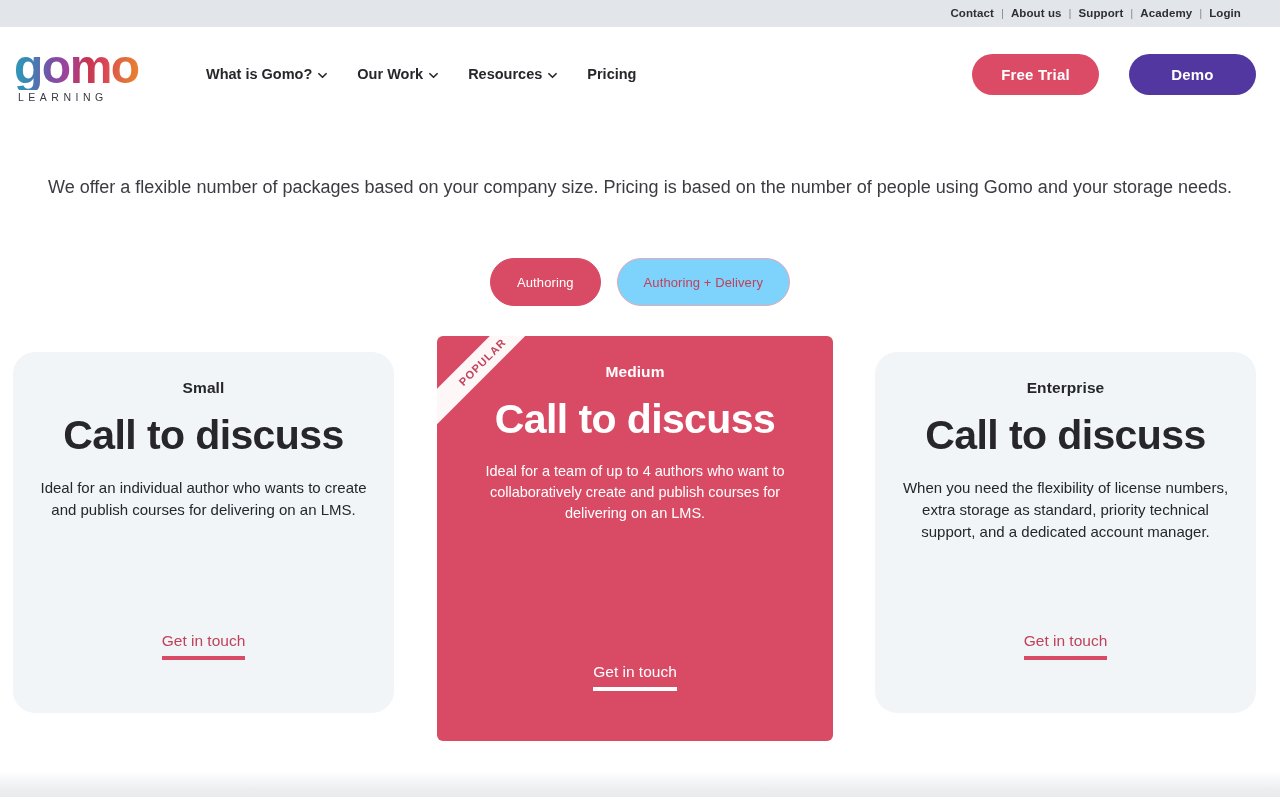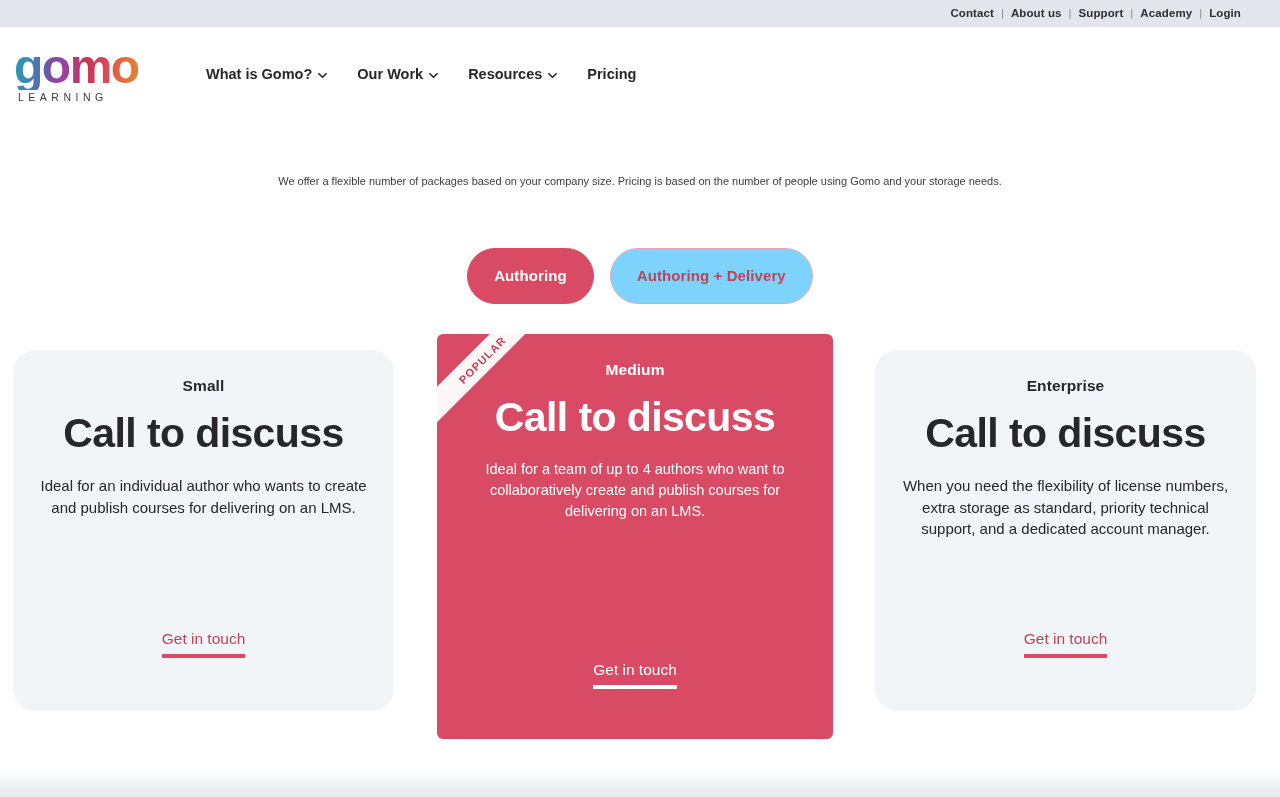--- a/index.html
+++ b/index.html
@@ -359,6 +359,10 @@
     </div>
   </nav>
 
+  <div class="header-cta">
+    <button class="btn-pill btn-trial">Free Trial</button>
+    <button class="btn-pill btn-demo">Demo</button>
+  </div>
 </div>
 
 <div class="hero">

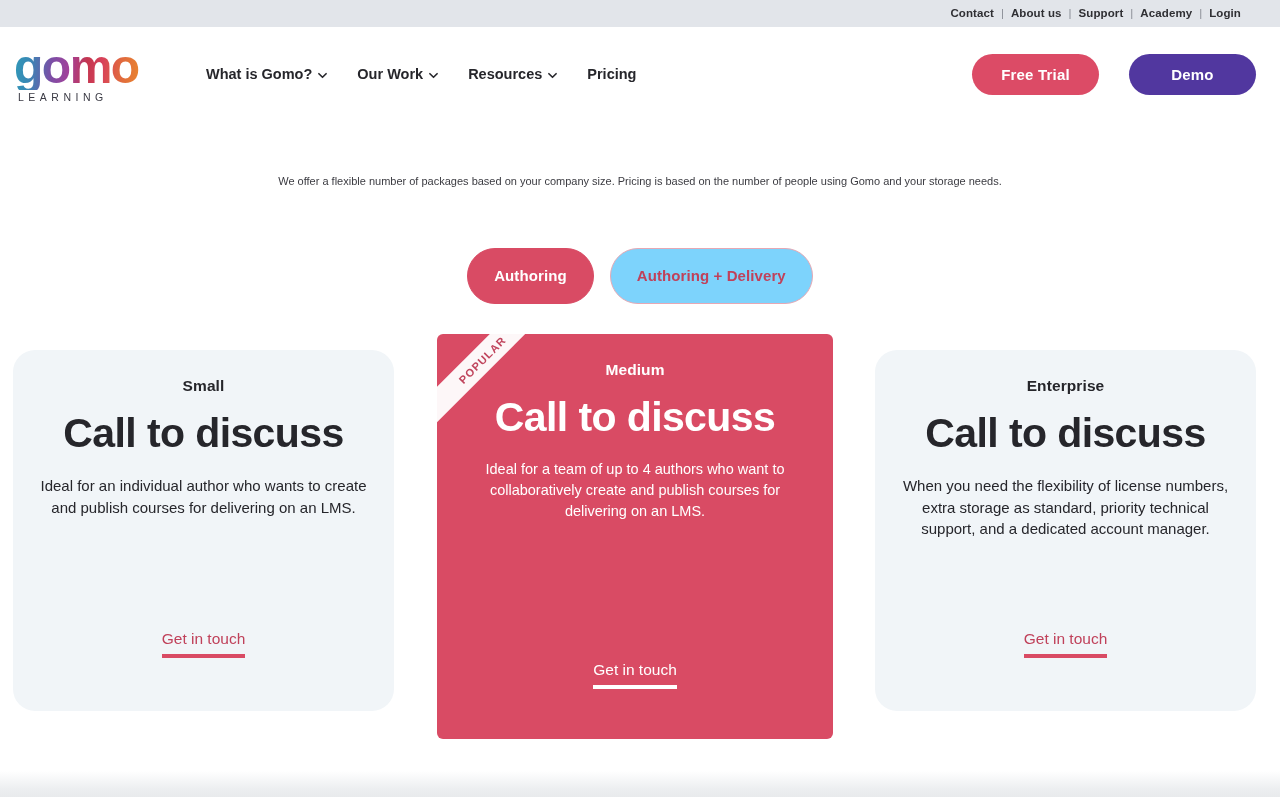--- a/index.html
+++ b/index.html
@@ -157,7 +157,7 @@
   }
   .hero p {
     margin-top: 29px;
-    font-size: 11px;
+    font-size: 18px;
     color: #3b3b41;
     line-height: 1.45;
   }

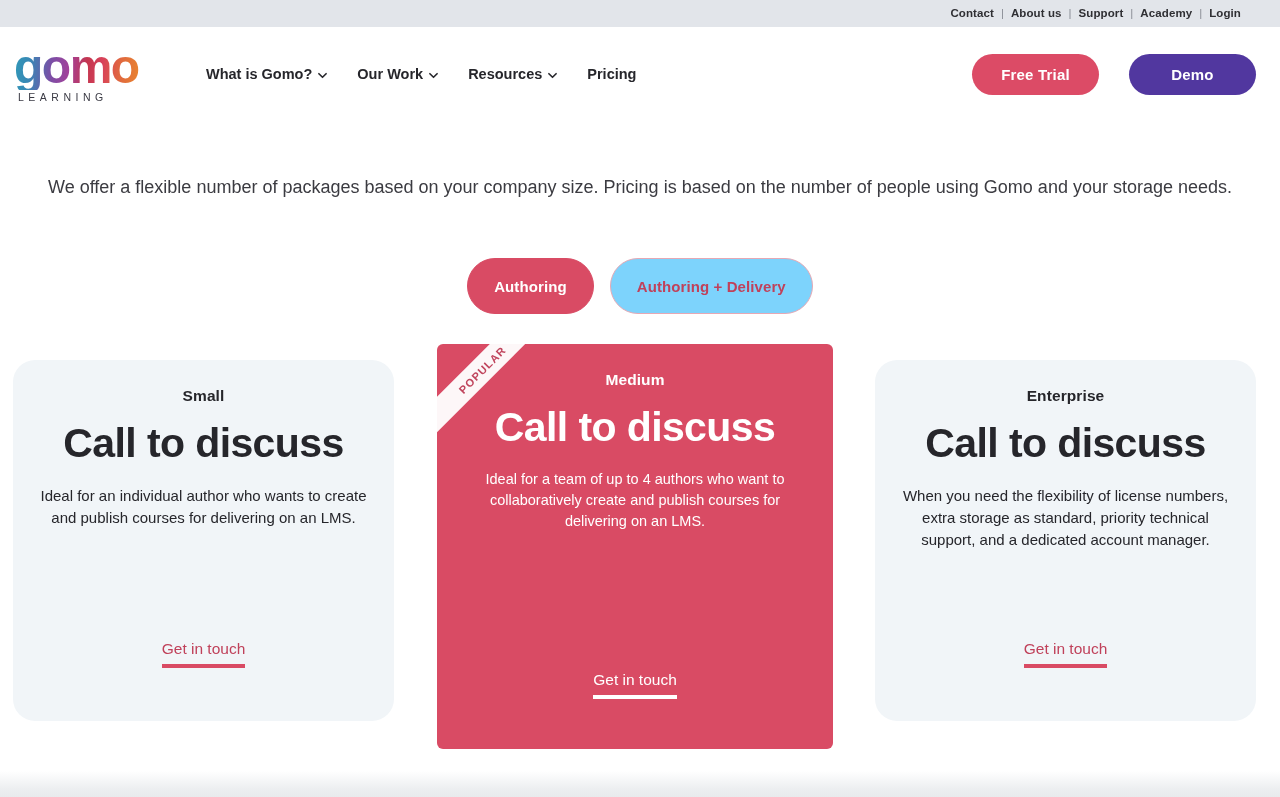--- a/index.html
+++ b/index.html
@@ -172,9 +172,9 @@
   .toggle {
     border-radius: 999px;
     font-family: inherit;
-    font-size: 15px;
-    font-weight: bold;
-    height: 56px;
+    font-size: 13px;
+    font-weight: normal;
+    height: 48px;
     cursor: pointer;
     padding: 0 26px;
     letter-spacing: 0.1px;

